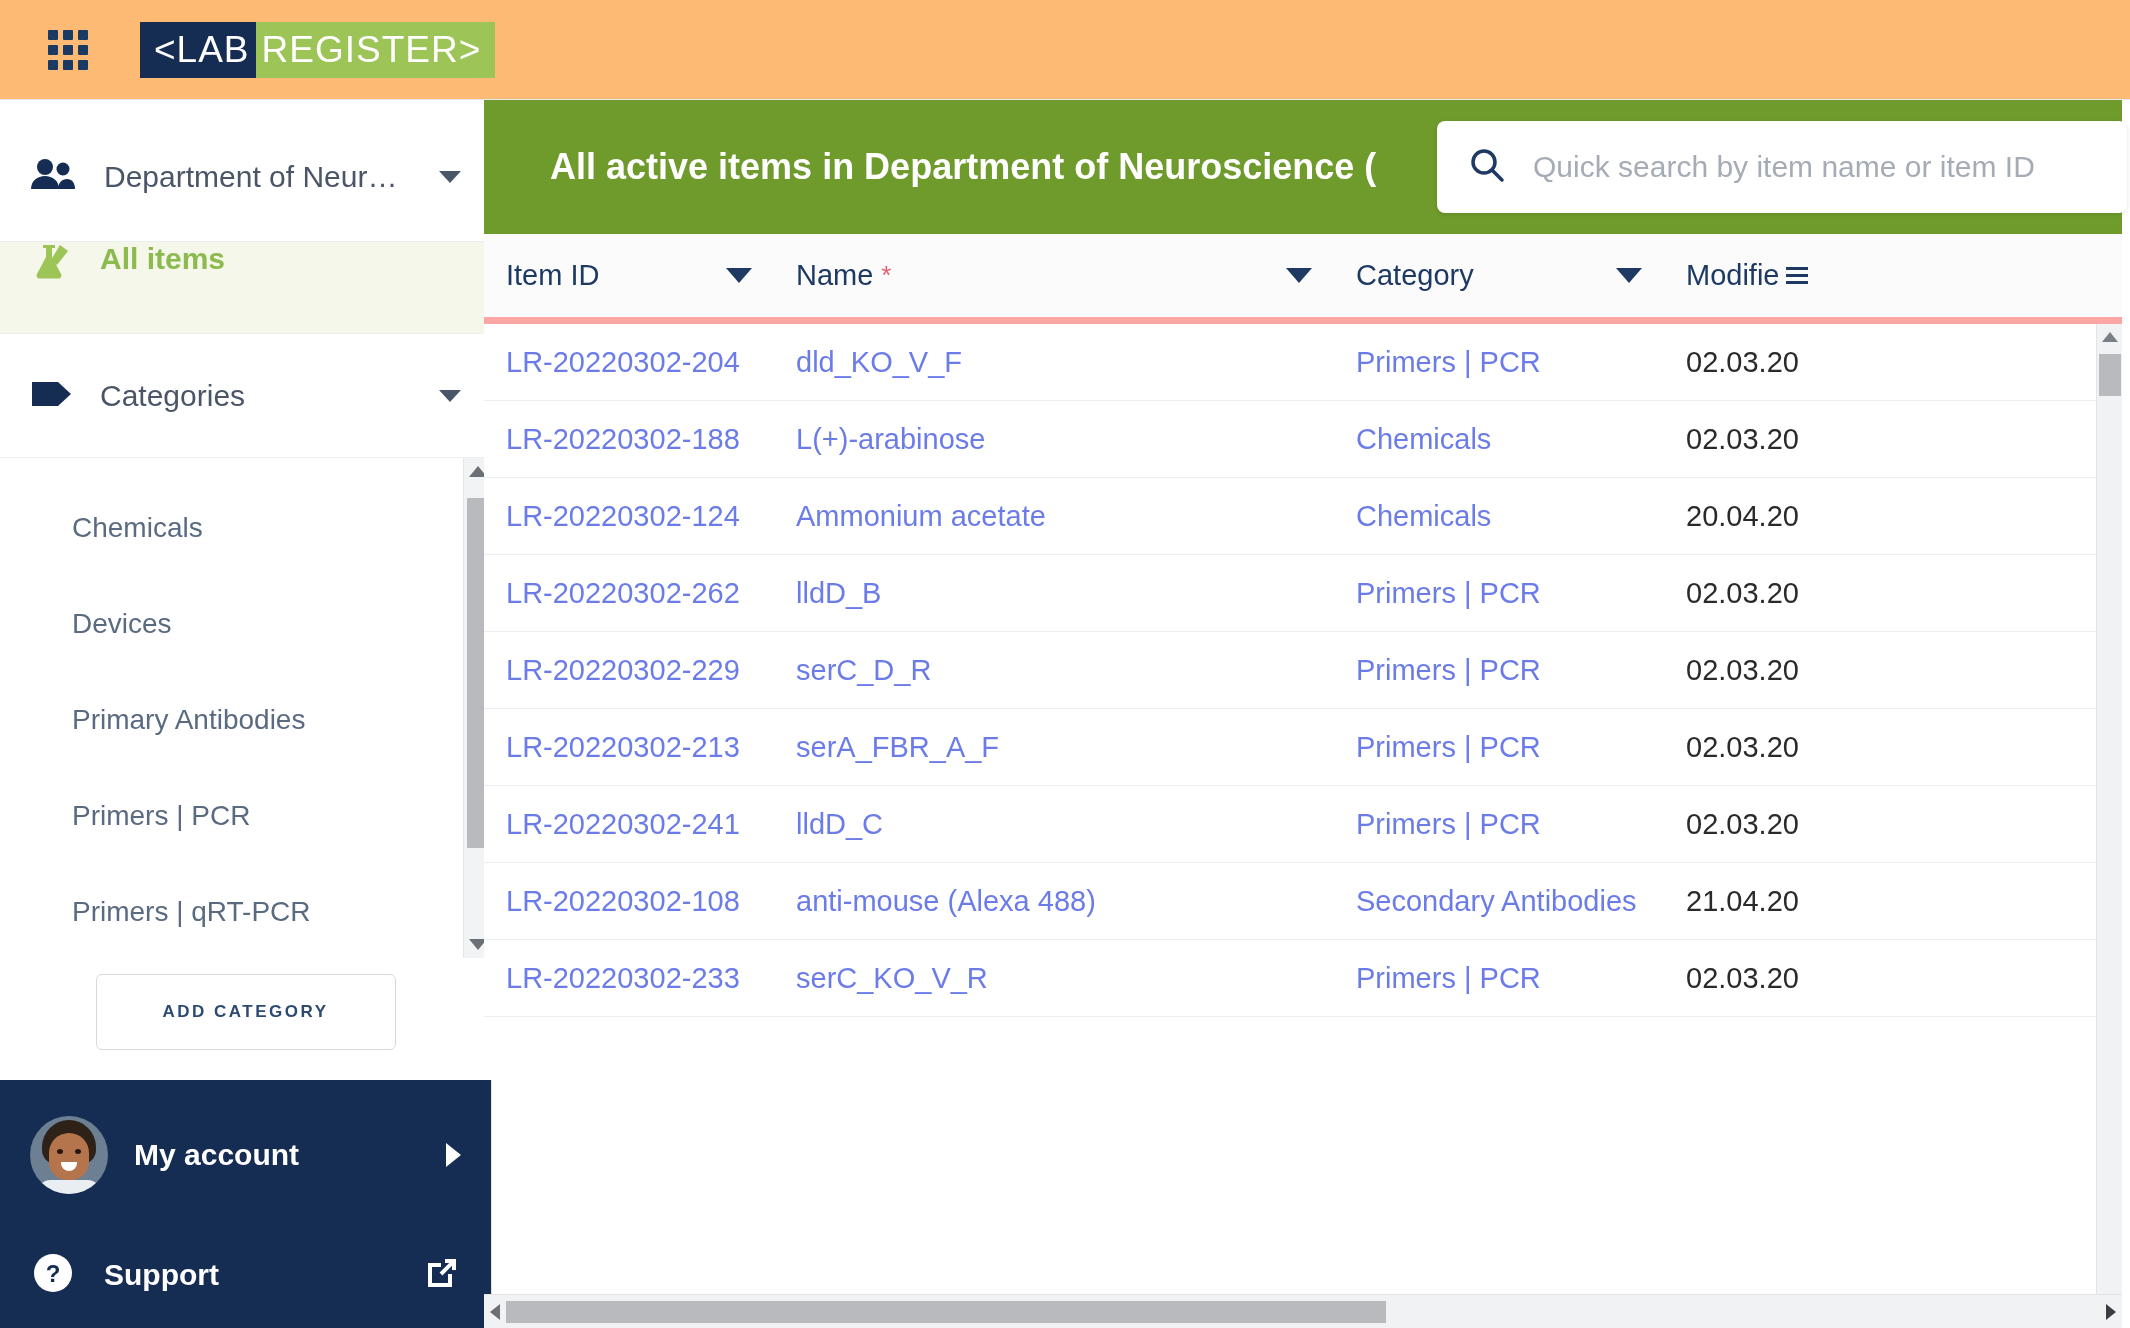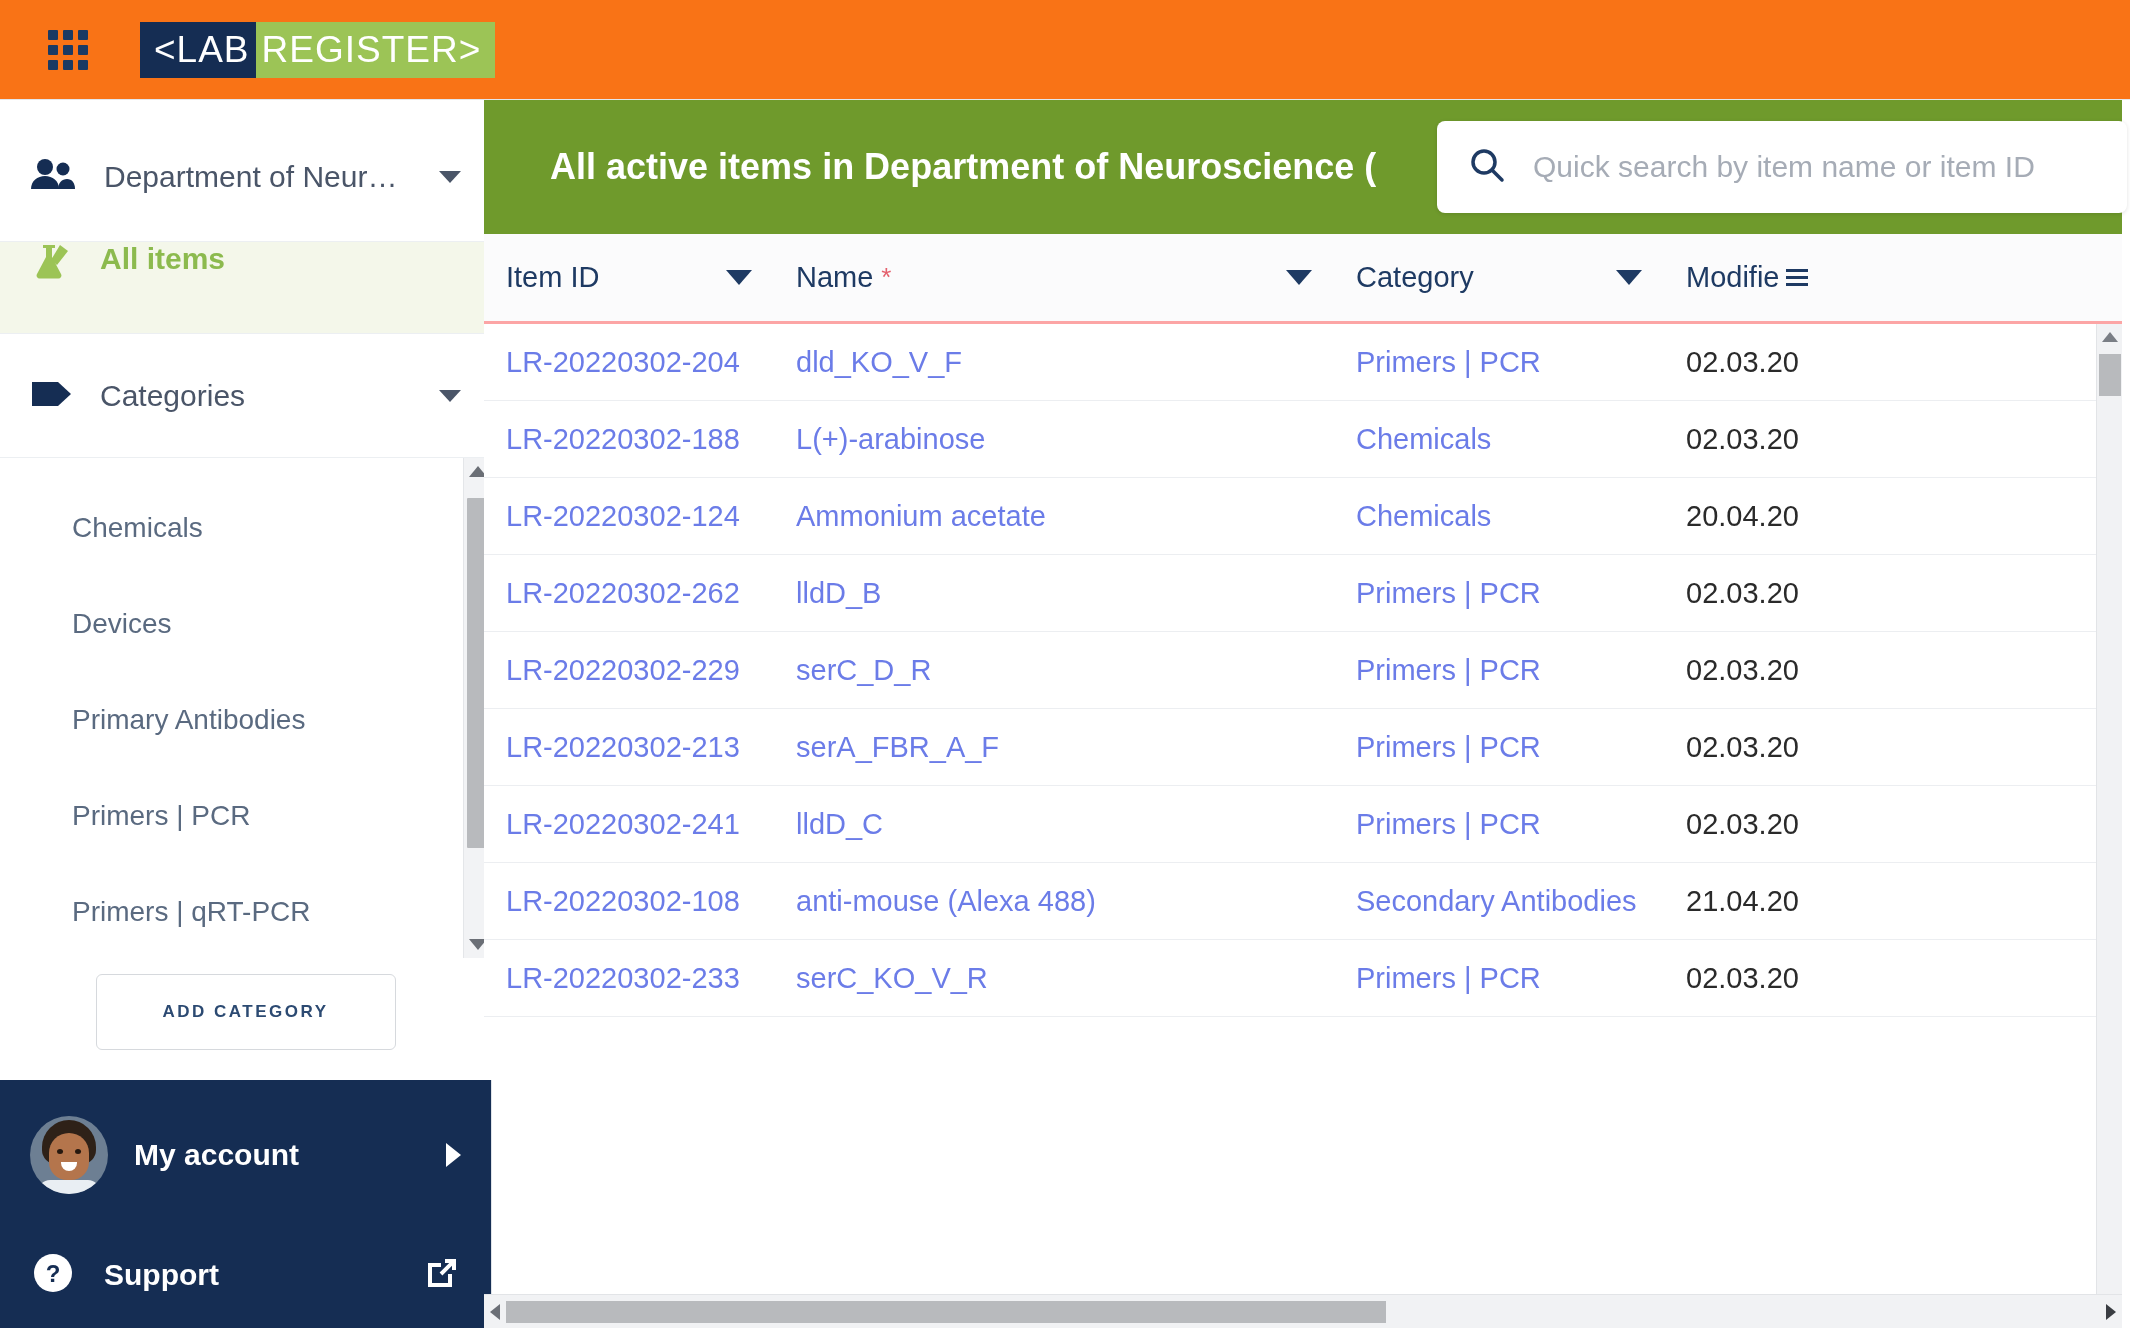--- a/index.html
+++ b/index.html
@@ -14,7 +14,7 @@
   
   .topbar {
     position: absolute; top: 0; left: 0; width: 2130px; height: 100px;
-    background: #f97316; border-bottom: 1px solid #e3e6ea;
+    background: #fdba74; border-bottom: 1px solid #e3e6ea;
     display: flex; align-items: center;
   }
   .apps-grid {

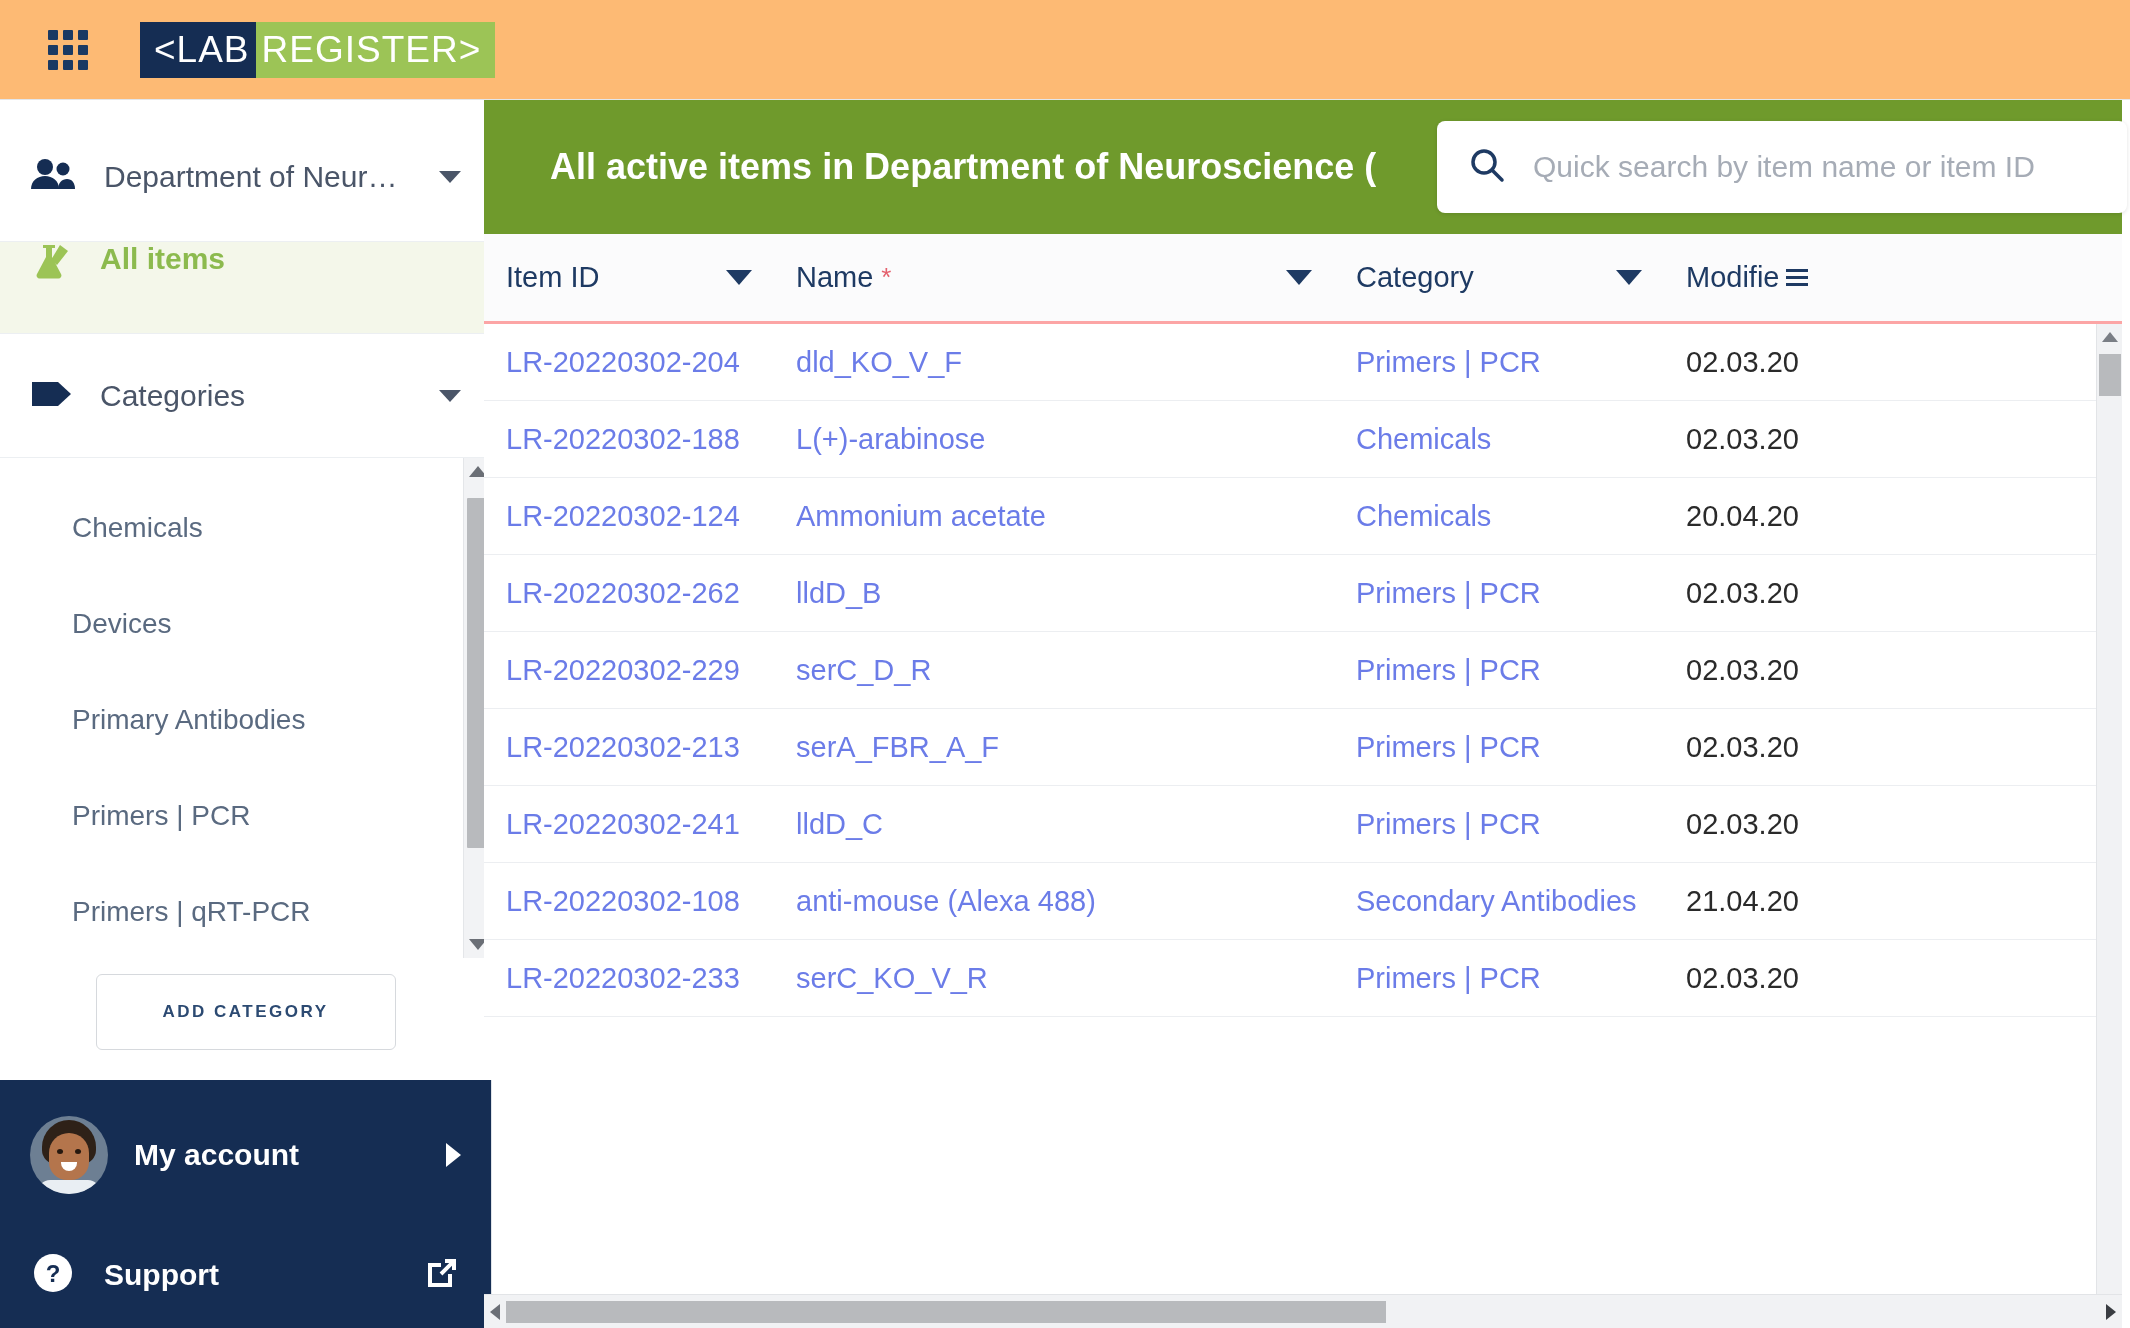--- a/index.html
+++ b/index.html
@@ -157,7 +157,7 @@
   .table-wrap { position: relative; height: 1094px; }
   .thead {
     display: flex; height: 90px; align-items: center;
-    background: #fbfbfc; border-bottom: 3px solid #fca5a5;
+    background: #fbfbfc; border-bottom: 7px solid #fca5a5;
   }
   .th { font-size: 29px; color: #1e3a63; display: flex; align-items: center; }
   .th .label { font-weight: normal; }

